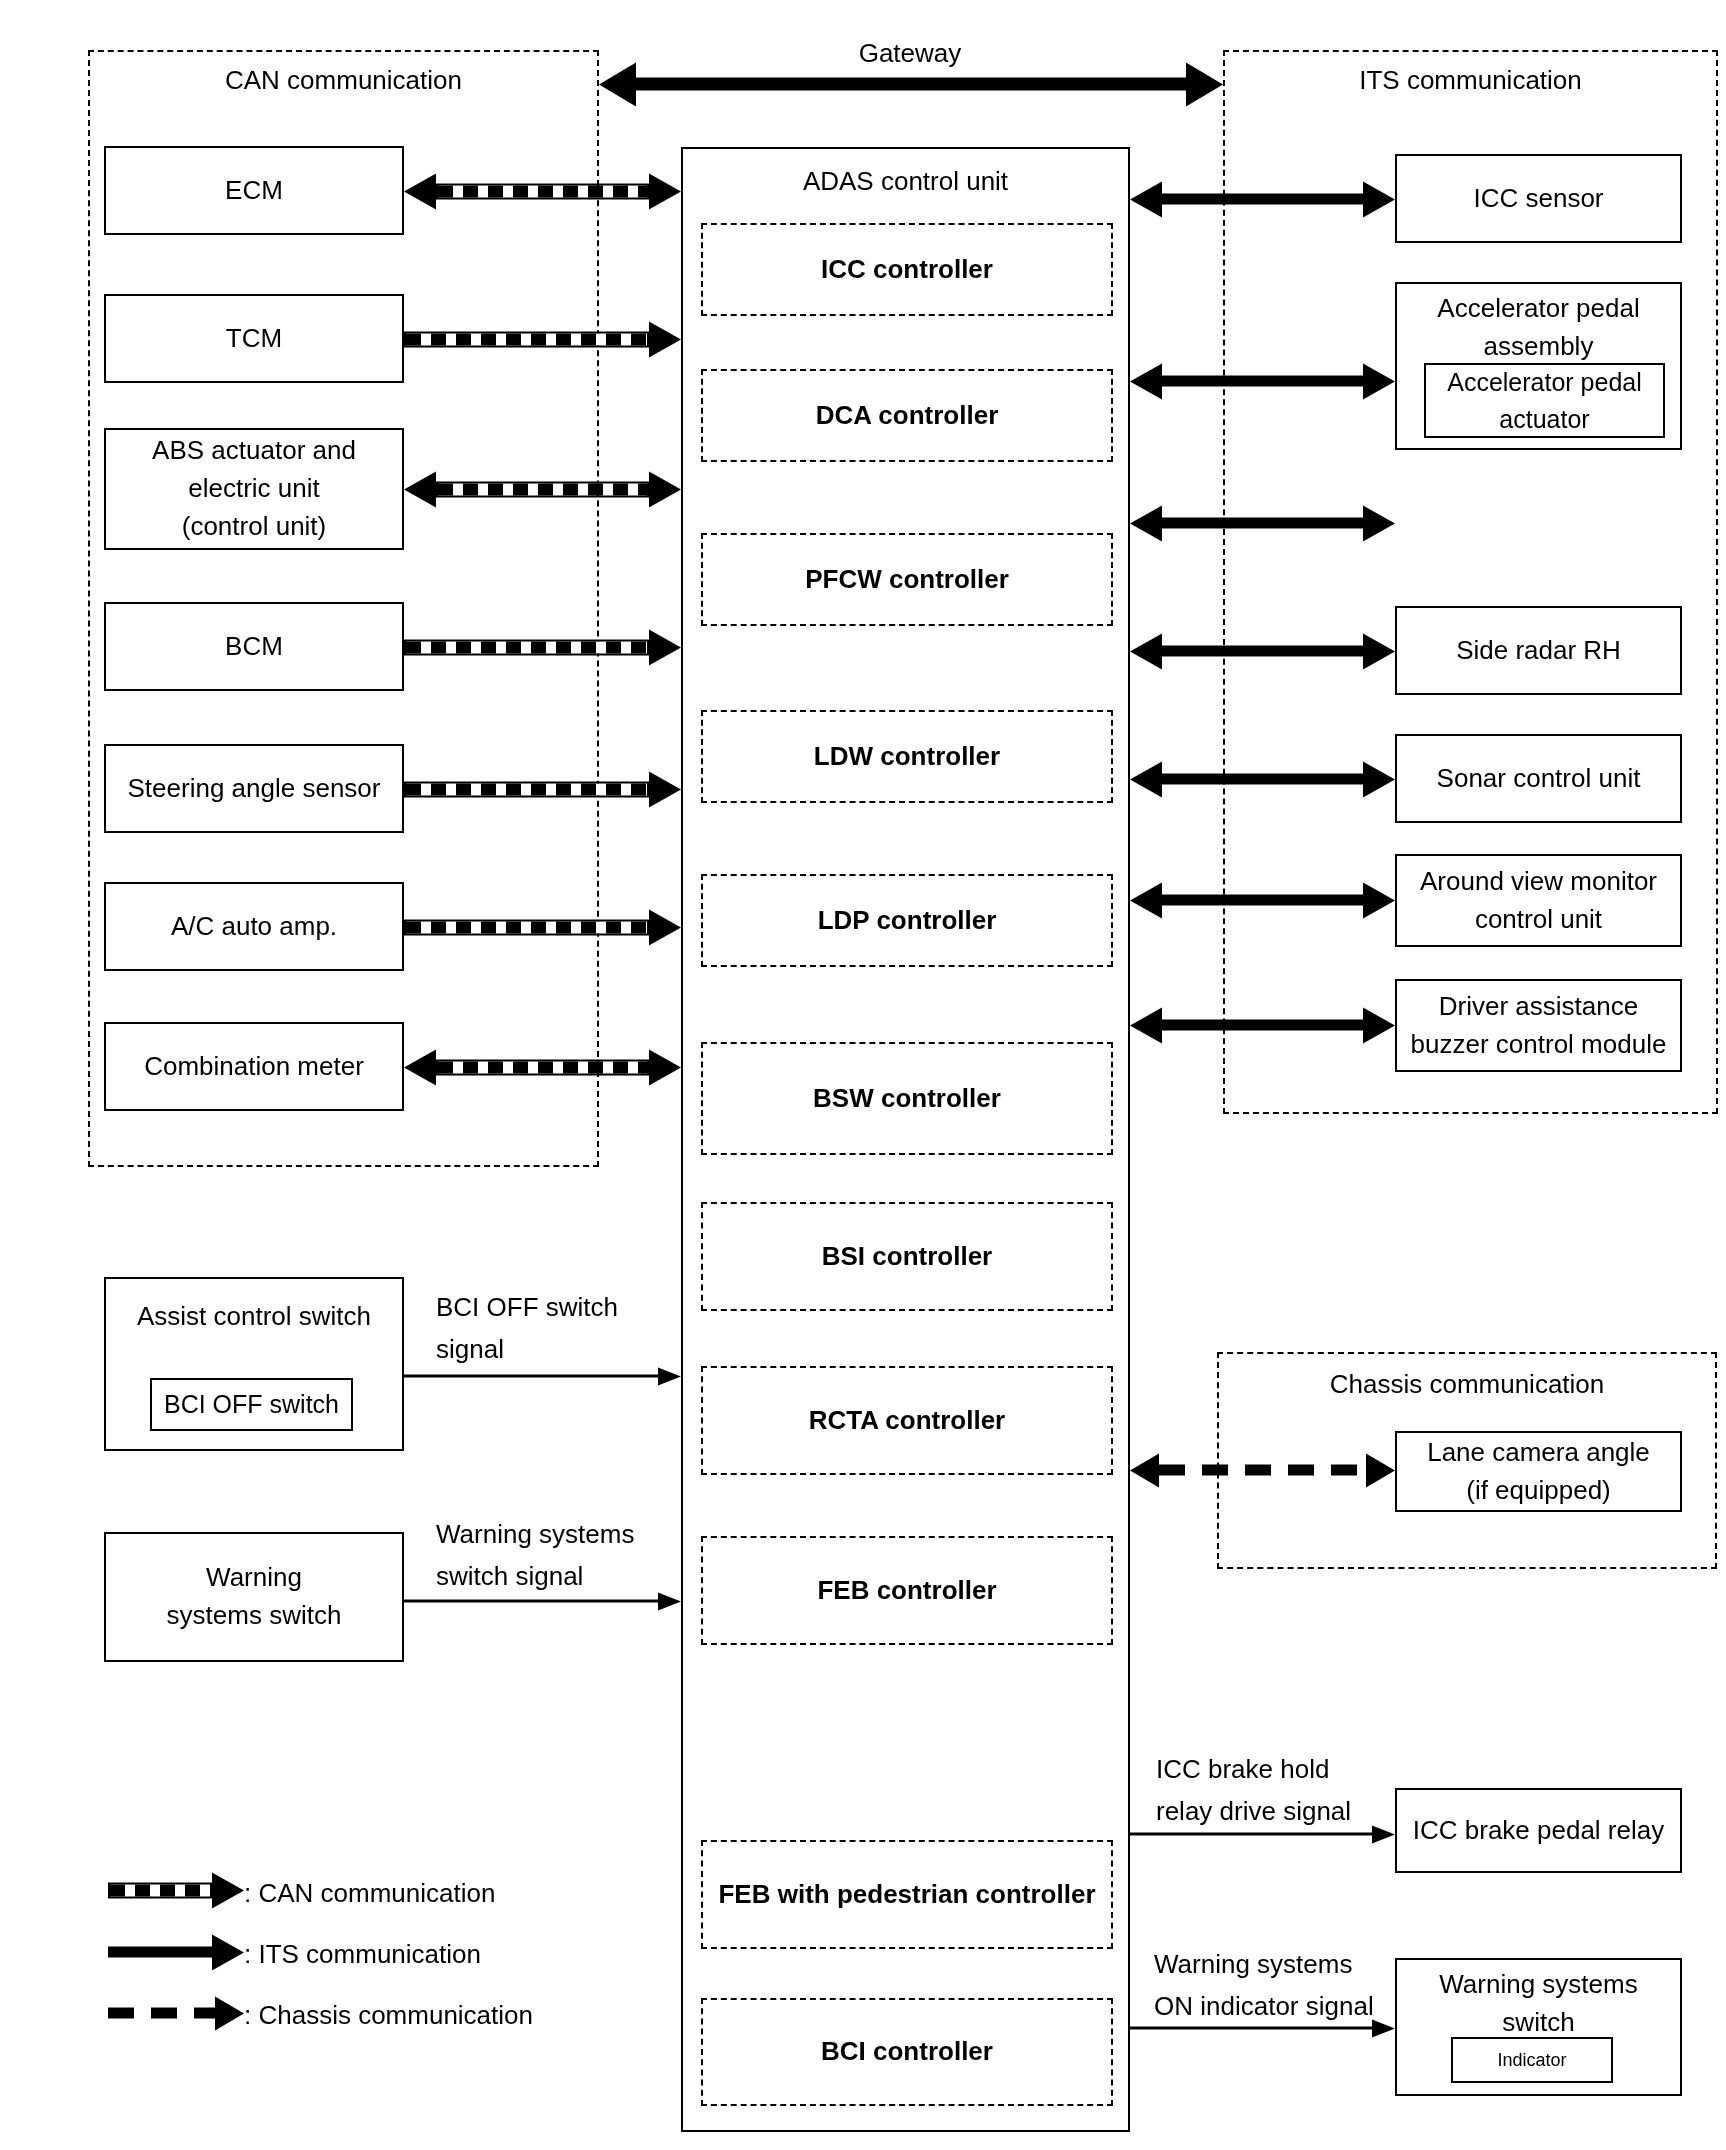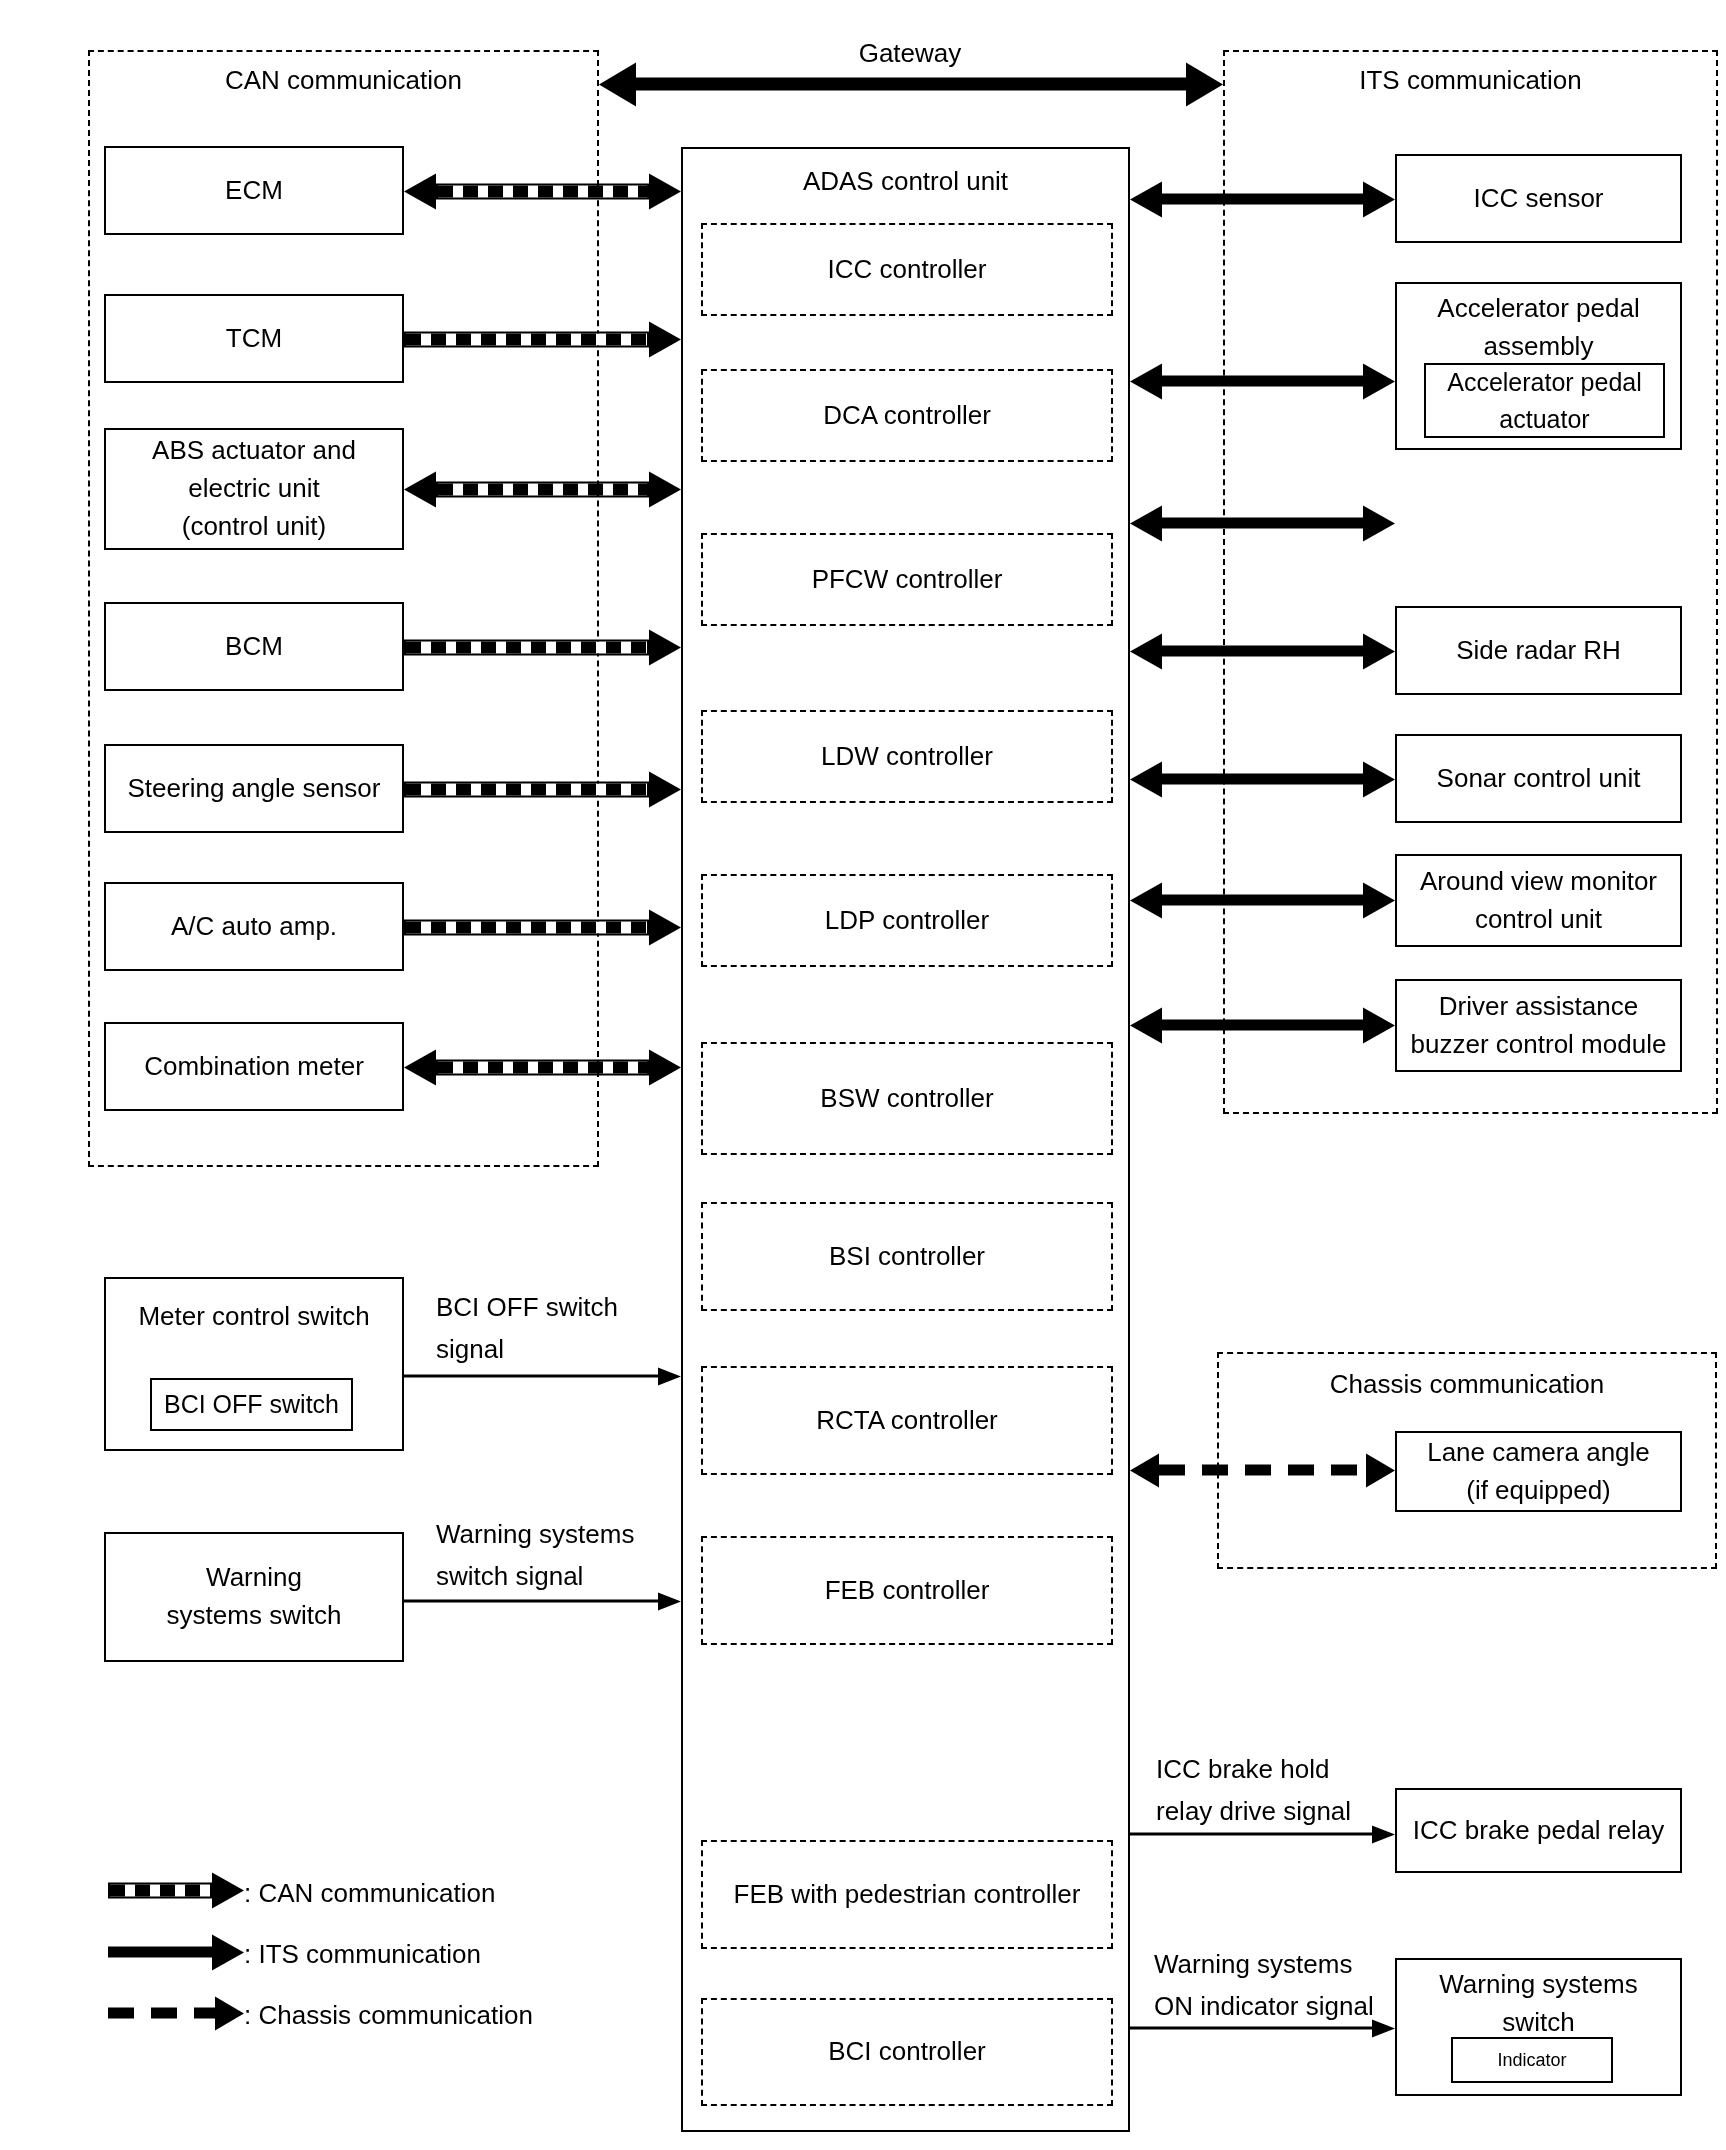--- a/index.html
+++ b/index.html
@@ -9,7 +9,7 @@
   
   .panel{position:absolute;border:2.4px dashed #000;box-sizing:border-box;background:transparent;}
   .box{position:absolute;border:2.4px solid #000;box-sizing:border-box;background:#fff;}
-  .dbox{position:absolute;border:2.4px dashed #000;box-sizing:border-box;background:#fff;}
+  .dbox{position:absolute;border:2.4px dashed #000;box-sizing:border-box;background:#fff;font-weight:bold;}
 
   
   .lbl{position:absolute;display:flex;align-items:center;justify-content:center;

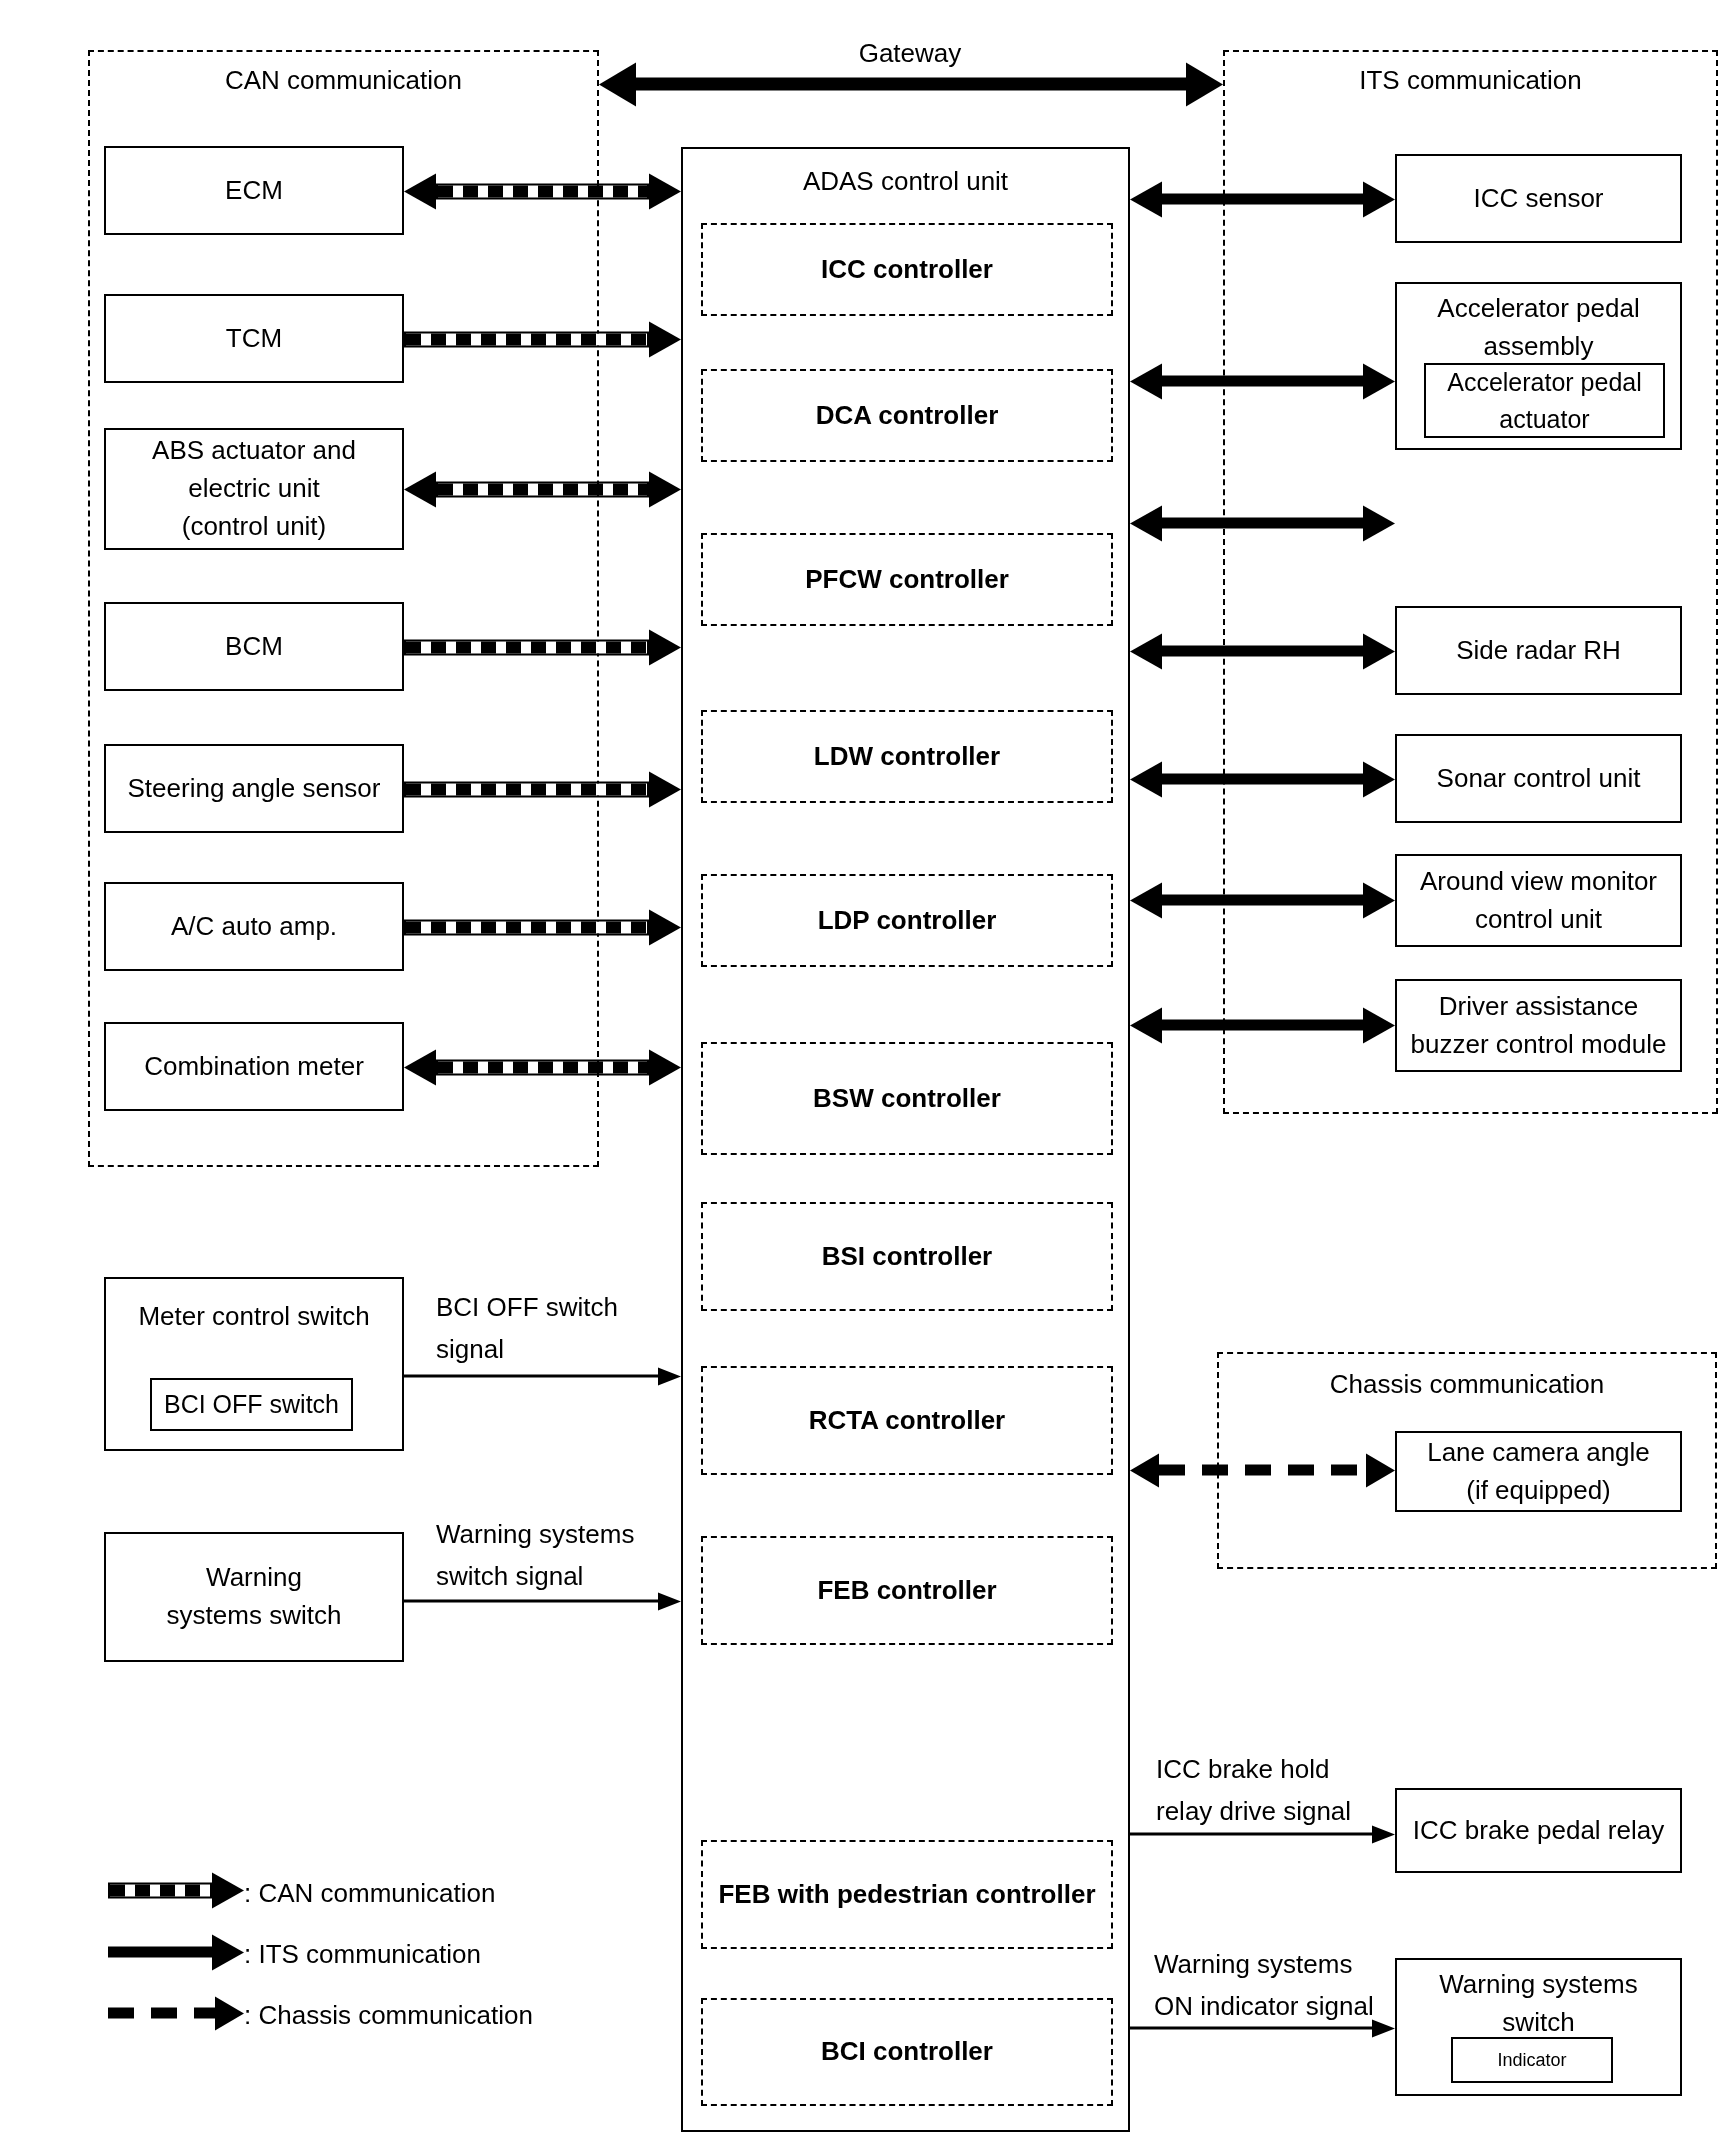--- a/index.html
+++ b/index.html
@@ -169,7 +169,7 @@
     </div>
 
   <div class="box" style="left:77px;top:1277px;width:300px;height:174px"></div>
-  <div class="lbl" style="left:77px;top:1299px;width:300px;height:36px">Meter control switch</div>
+  <div class="lbl" style="left:77px;top:1299px;width:300px;height:36px">Assist control switch</div>
   <div class="box lbl" style="left:123px;top:1378px;width:203px;height:53px;font-size:25px">BCI OFF switch</div>
 
   <div class="box lbl" style="left:77px;top:1532px;width:300px;height:130px">Warning

